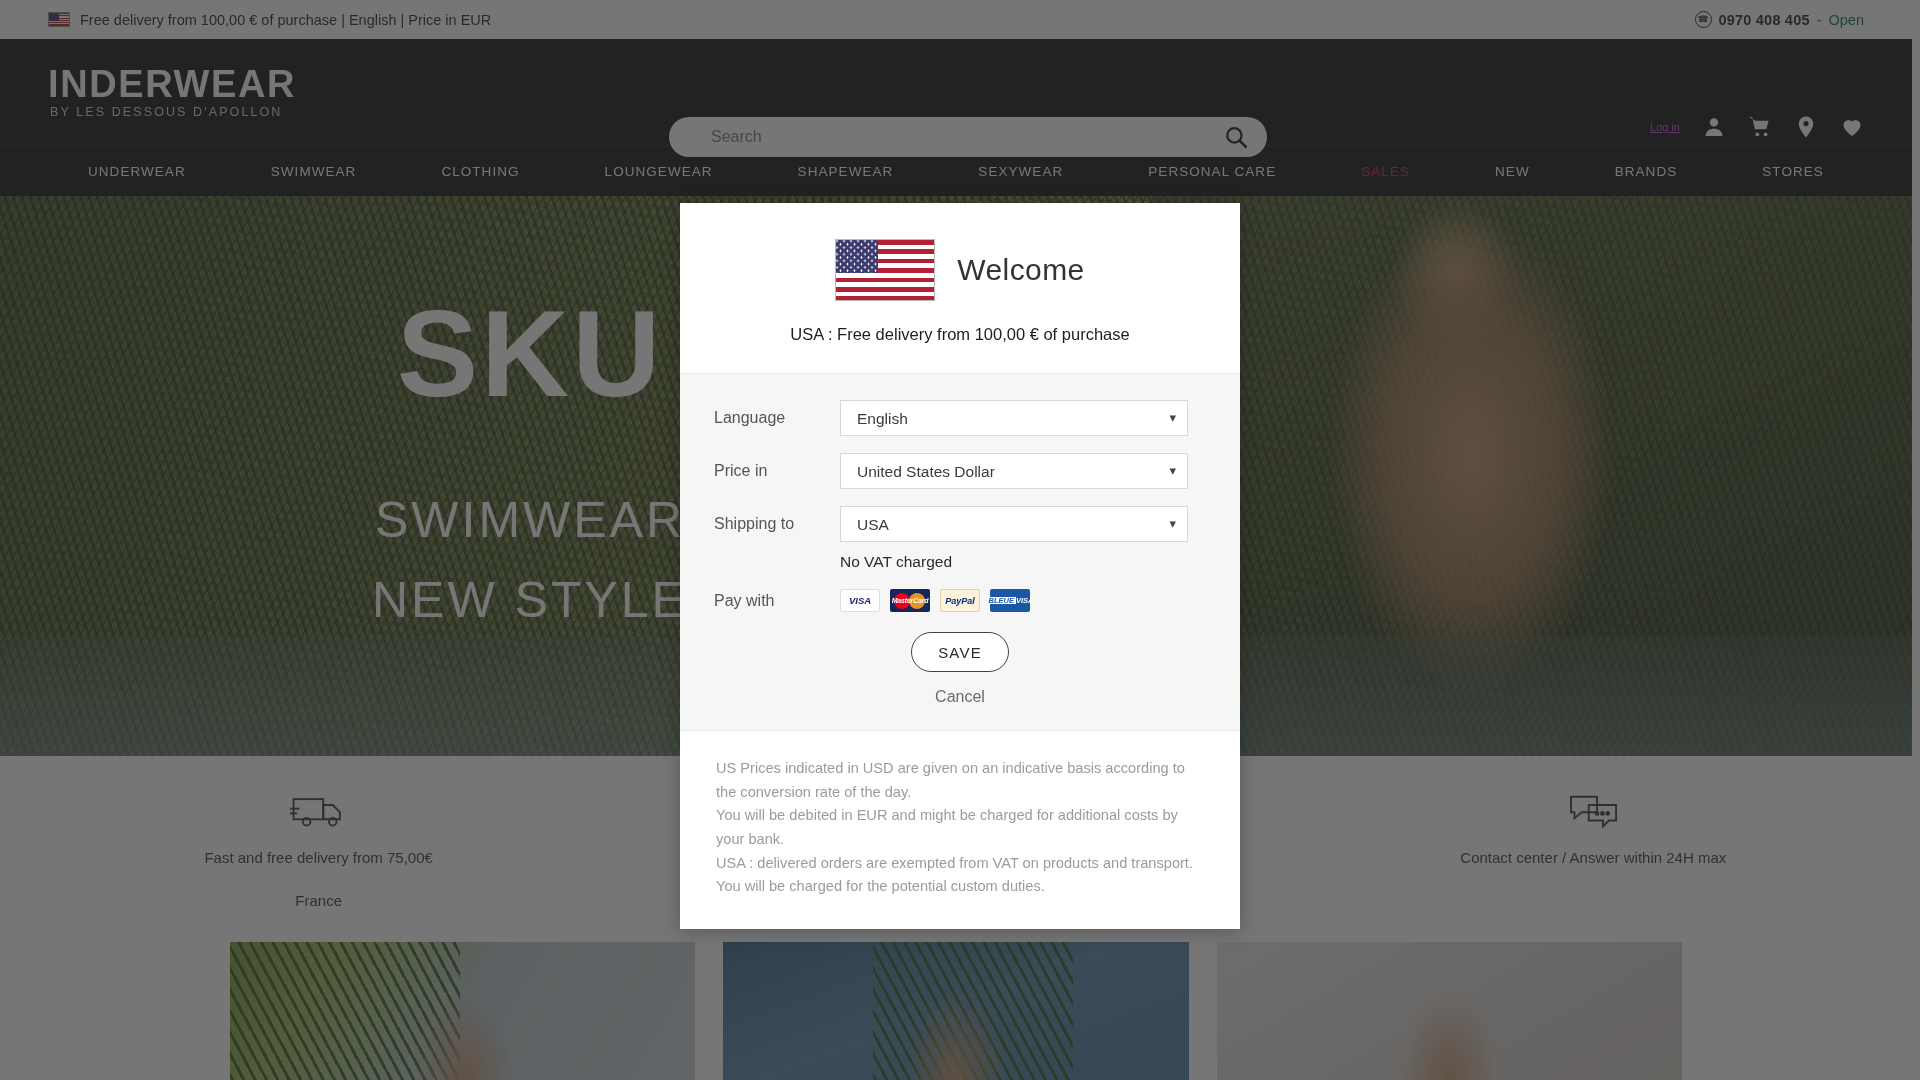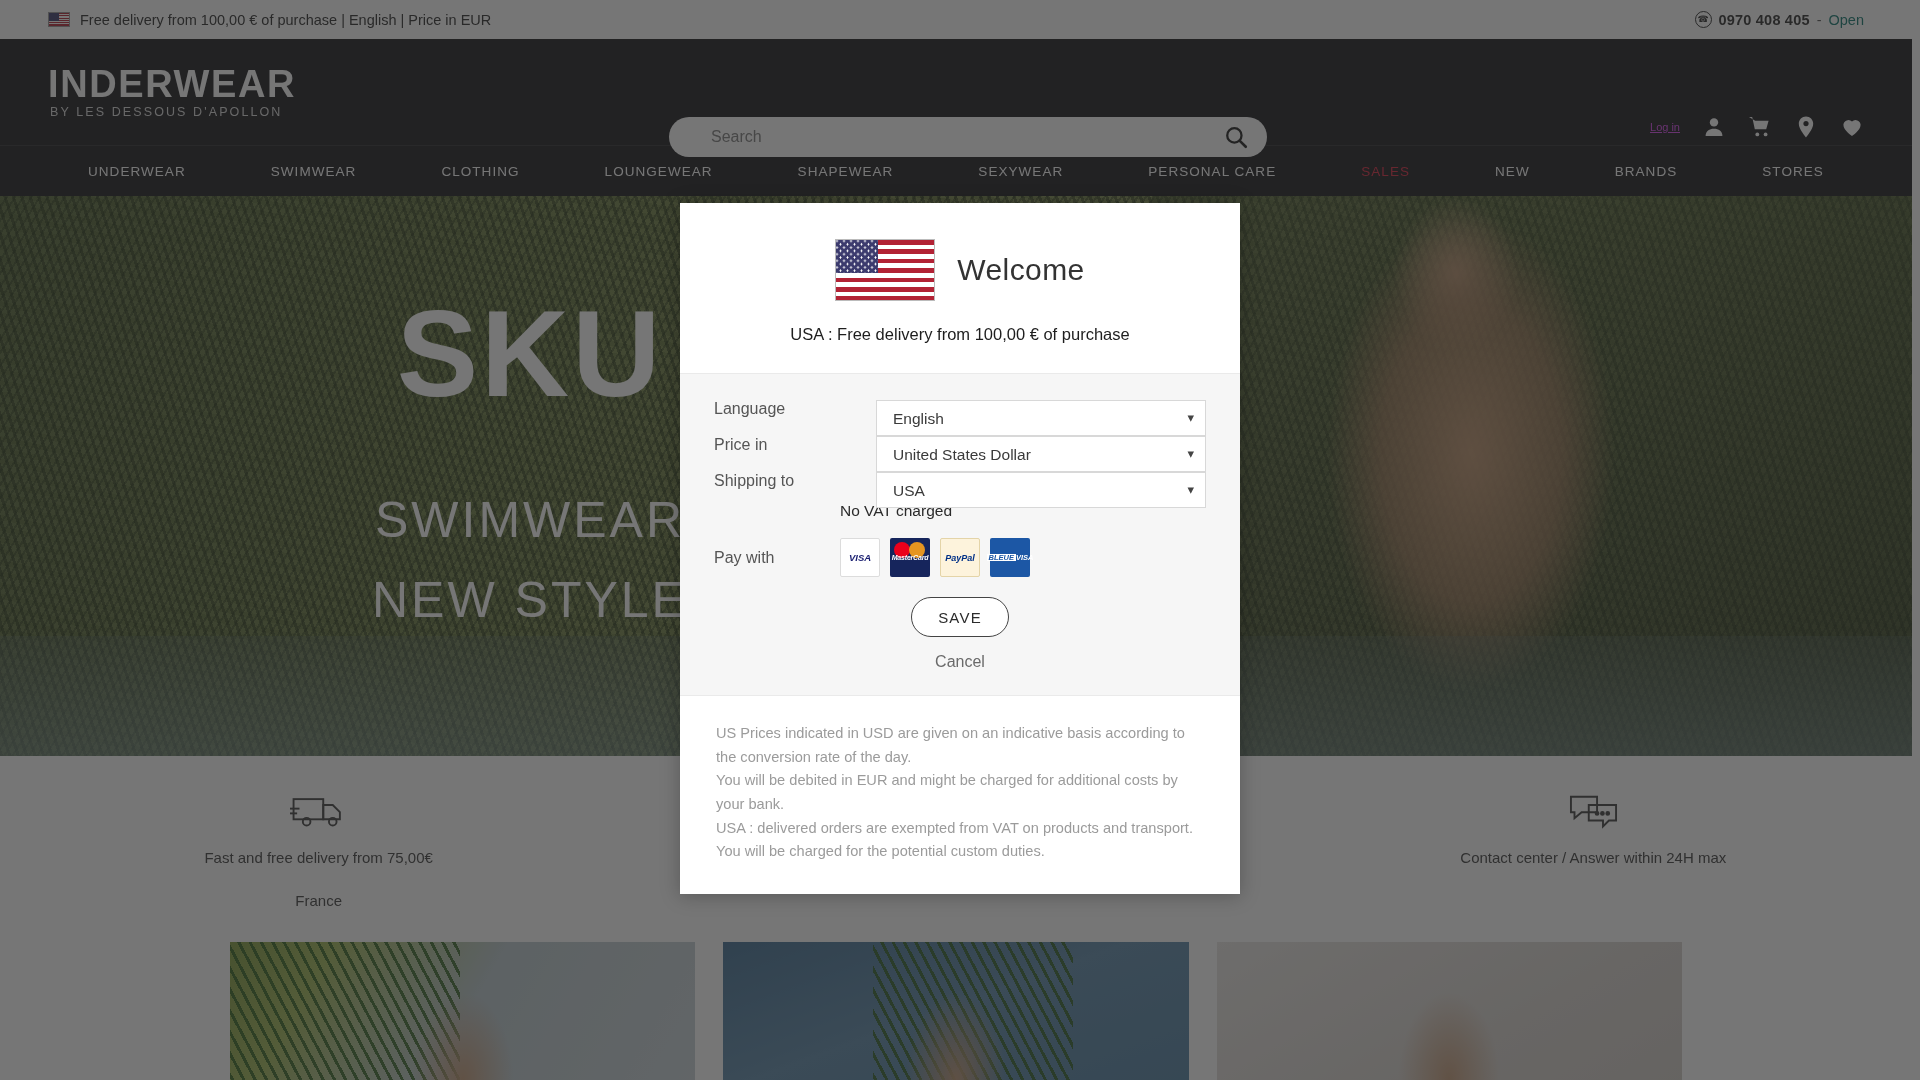--- a/index.html
+++ b/index.html
@@ -240,7 +240,7 @@
     padding: 26px 34px 24px;
   }
   .frow {
-    display: flex;  gap: 36px;
+    display: flex; align-items: center; margin-bottom: 17px;
   }
   .frow label {
     width: 126px; font-size: 16px; color: #555555; flex: 0 0 126px;

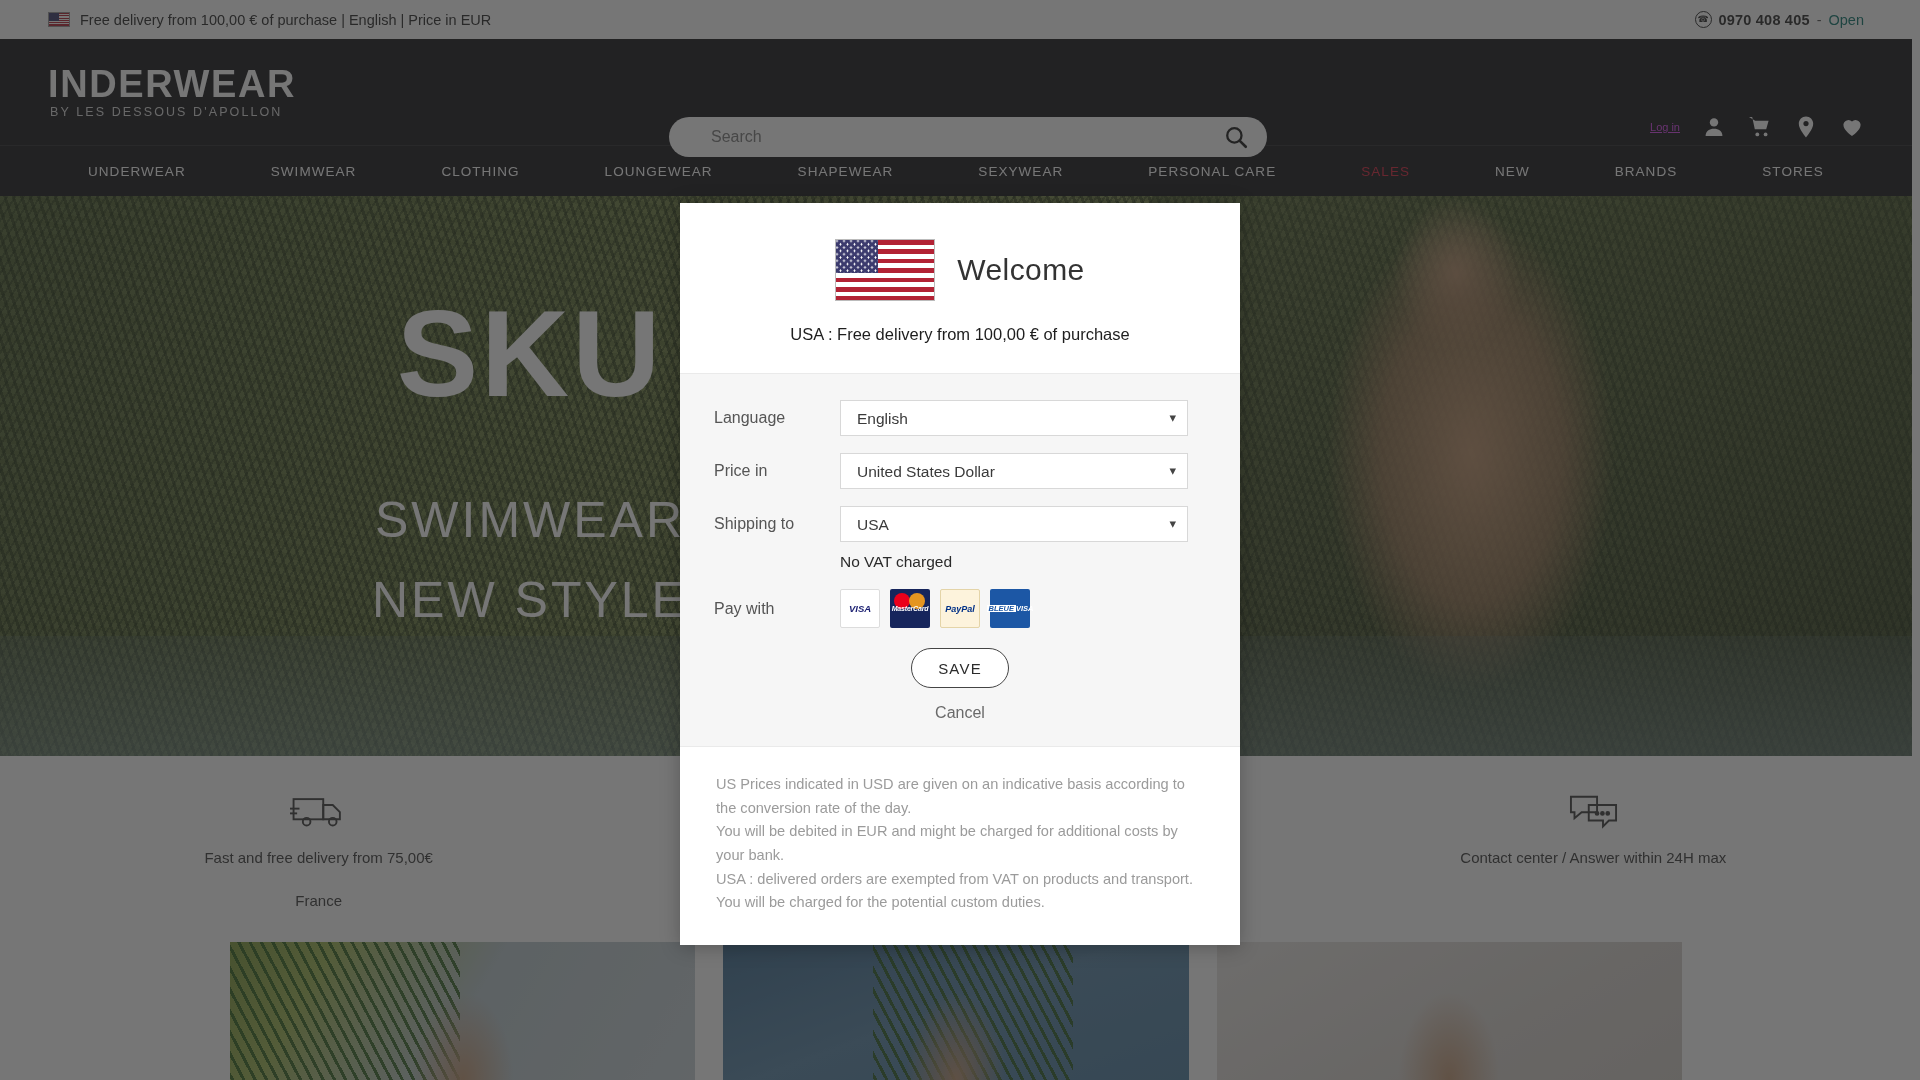--- a/index.html
+++ b/index.html
@@ -270,7 +270,7 @@
   .pay-row .plabel { width: 126px; flex: 0 0 126px; font-size: 16px; color: #555555; }
   .pay-icons { display: flex; align-items: center; gap: 10px; }
   .pi {
-    height: 39px; width: 40px;
+    height: 23px; width: 40px;
     display: flex; align-items: center; justify-content: center;
     font-size: 9.5px; font-weight: bold; font-style: italic;
     border-radius: 2px;

